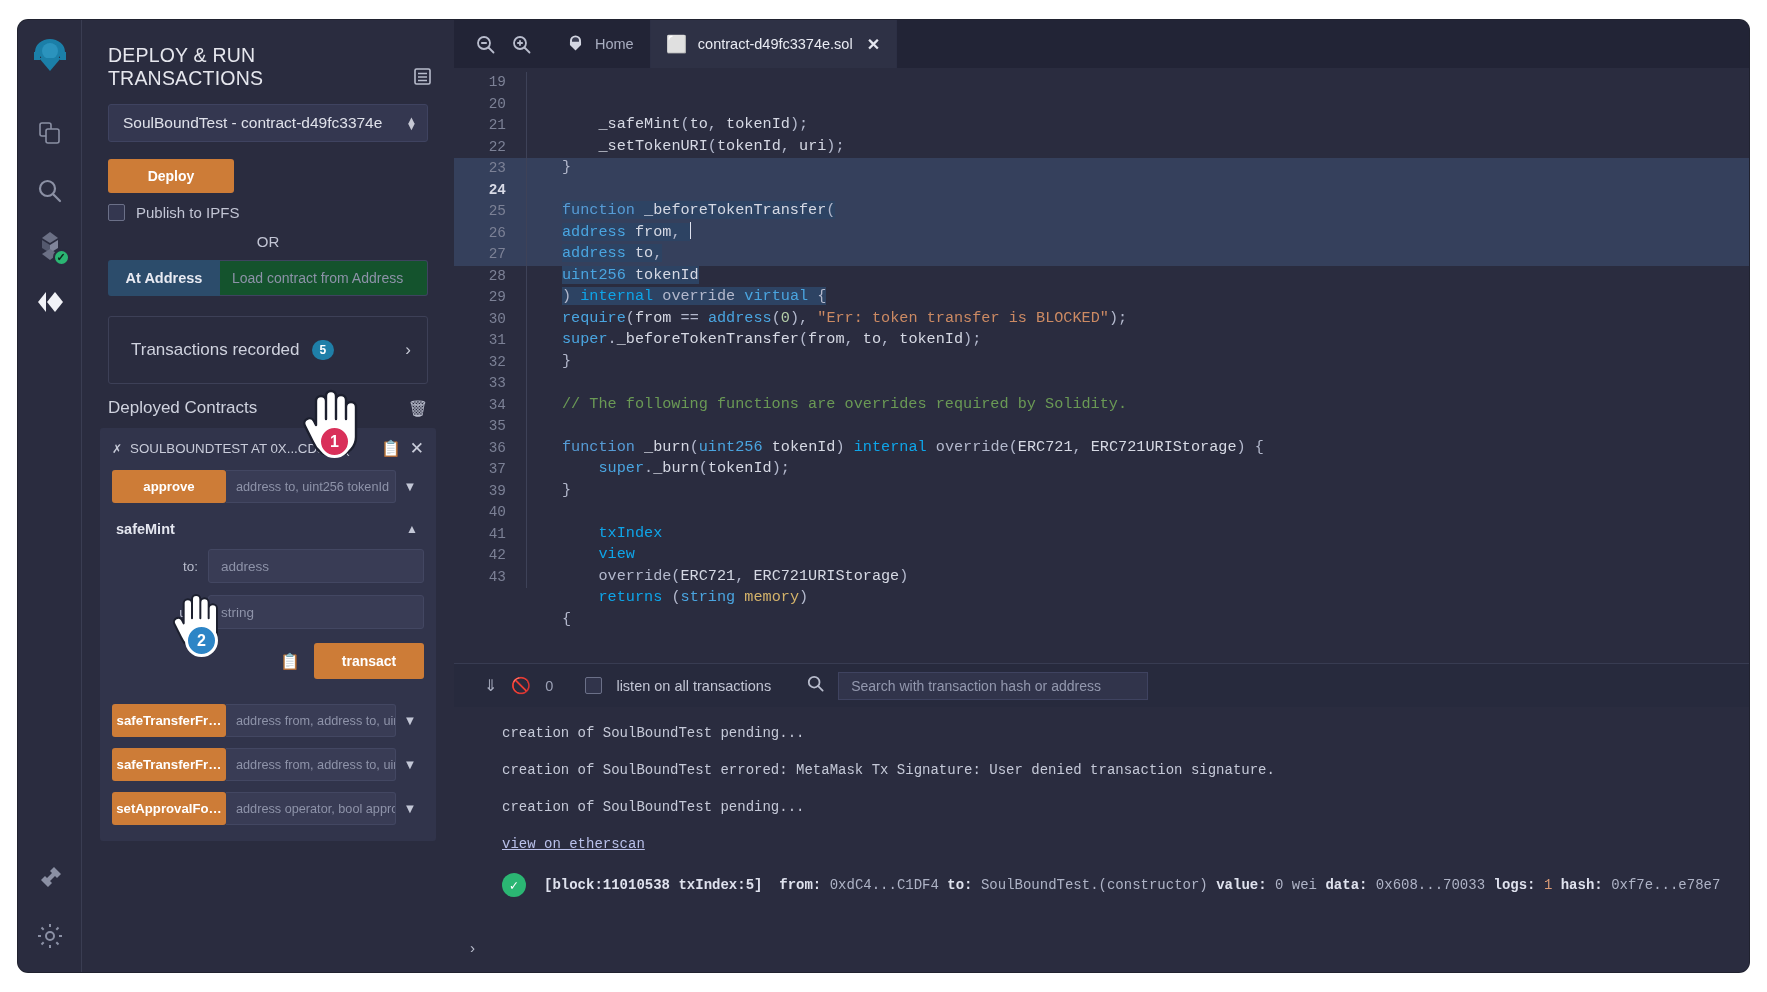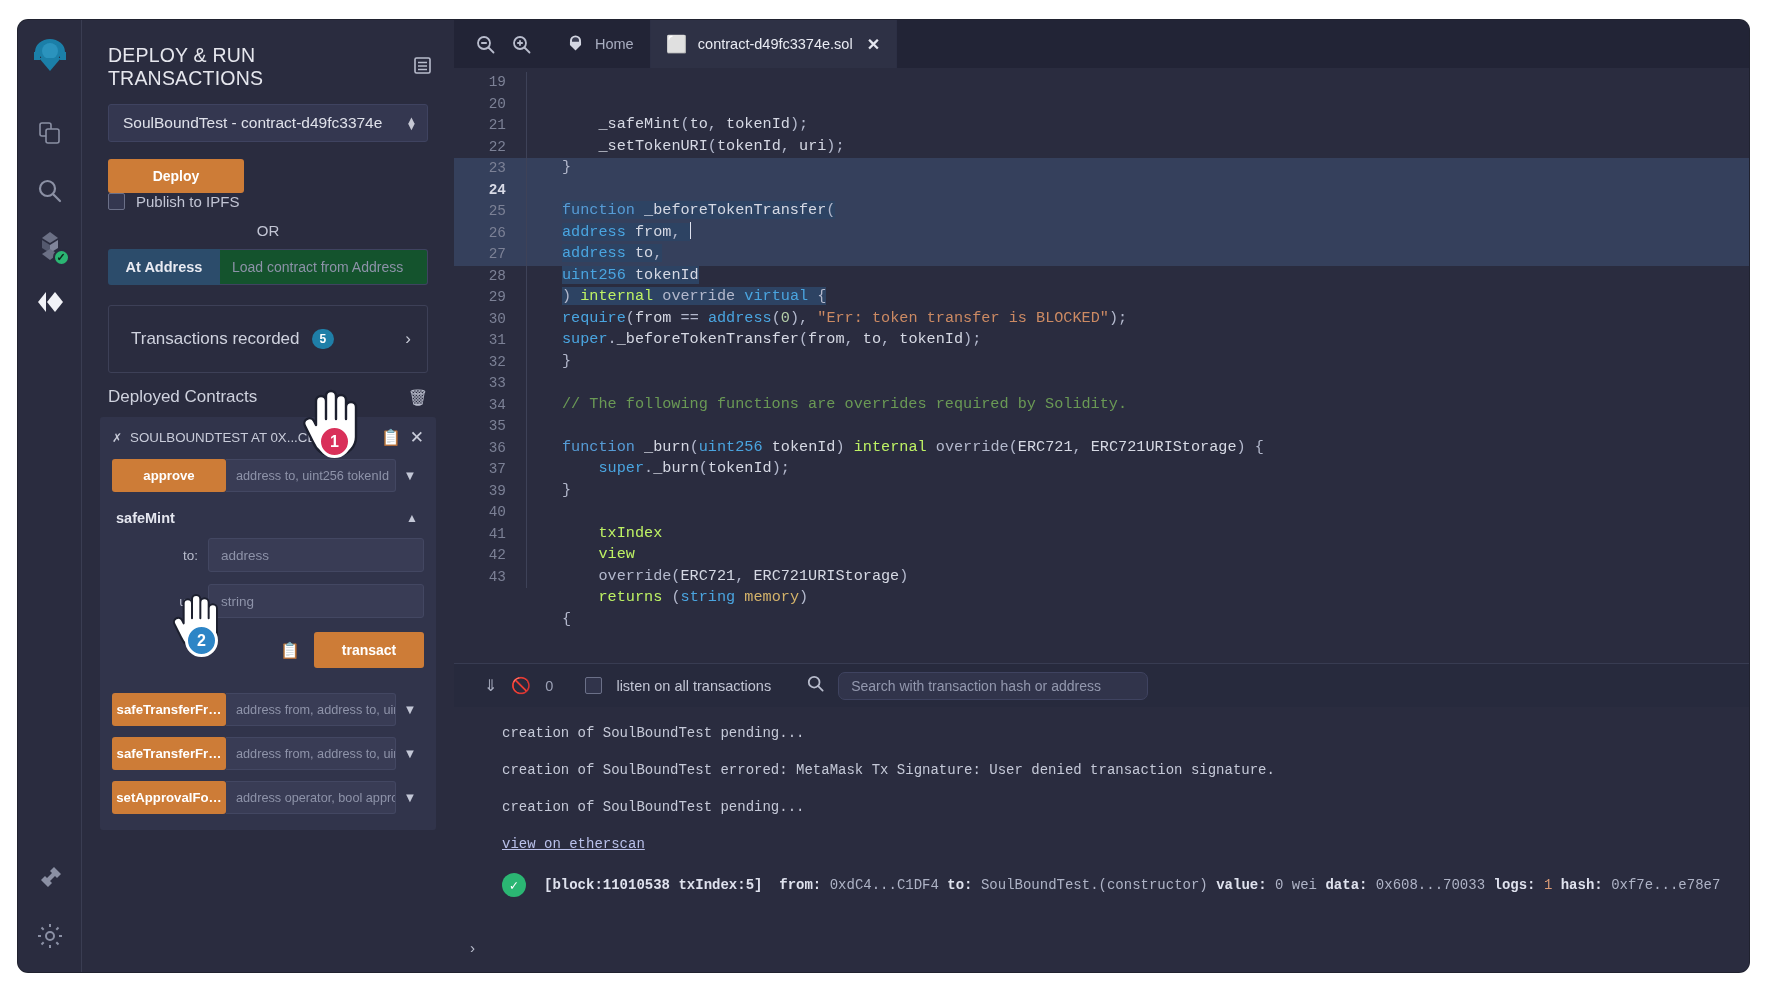--- a/index.html
+++ b/index.html
@@ -58,7 +58,7 @@
     overflow: hidden;
   }
   .panel-header {
-    display: flex; align-items: center; justify-content: space-between;
+    display: flex; align-items: flex-end; justify-content: space-between;
     padding: 24px 22px 14px 26px;
   }
   .panel-title {

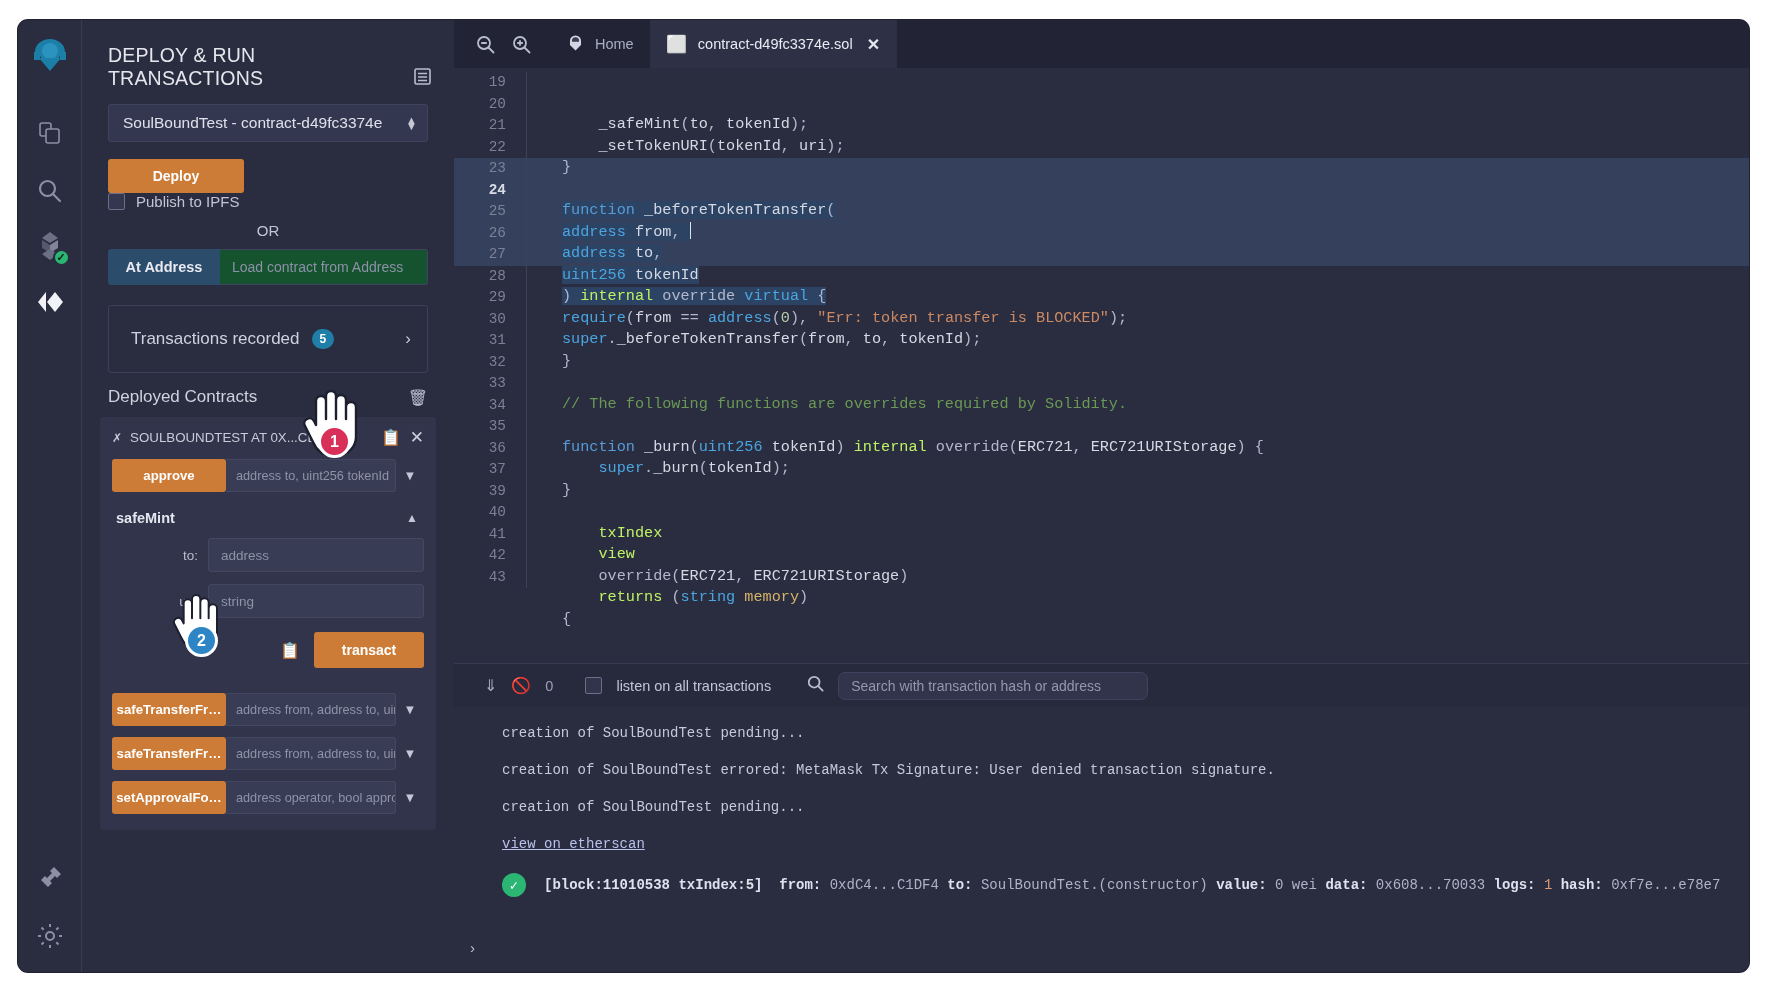--- a/index.html
+++ b/index.html
@@ -91,7 +91,7 @@
     padding: 9px 0;
     text-align: center;
   }
-  .deploy-btn { width: 136px; }
+  .deploy-btn { width: 126px; margin-bottom: 11px; }
 
   .checkrow { display: flex; align-items: center; gap: 11px; margin-bottom: 12px; }
   .cbox {

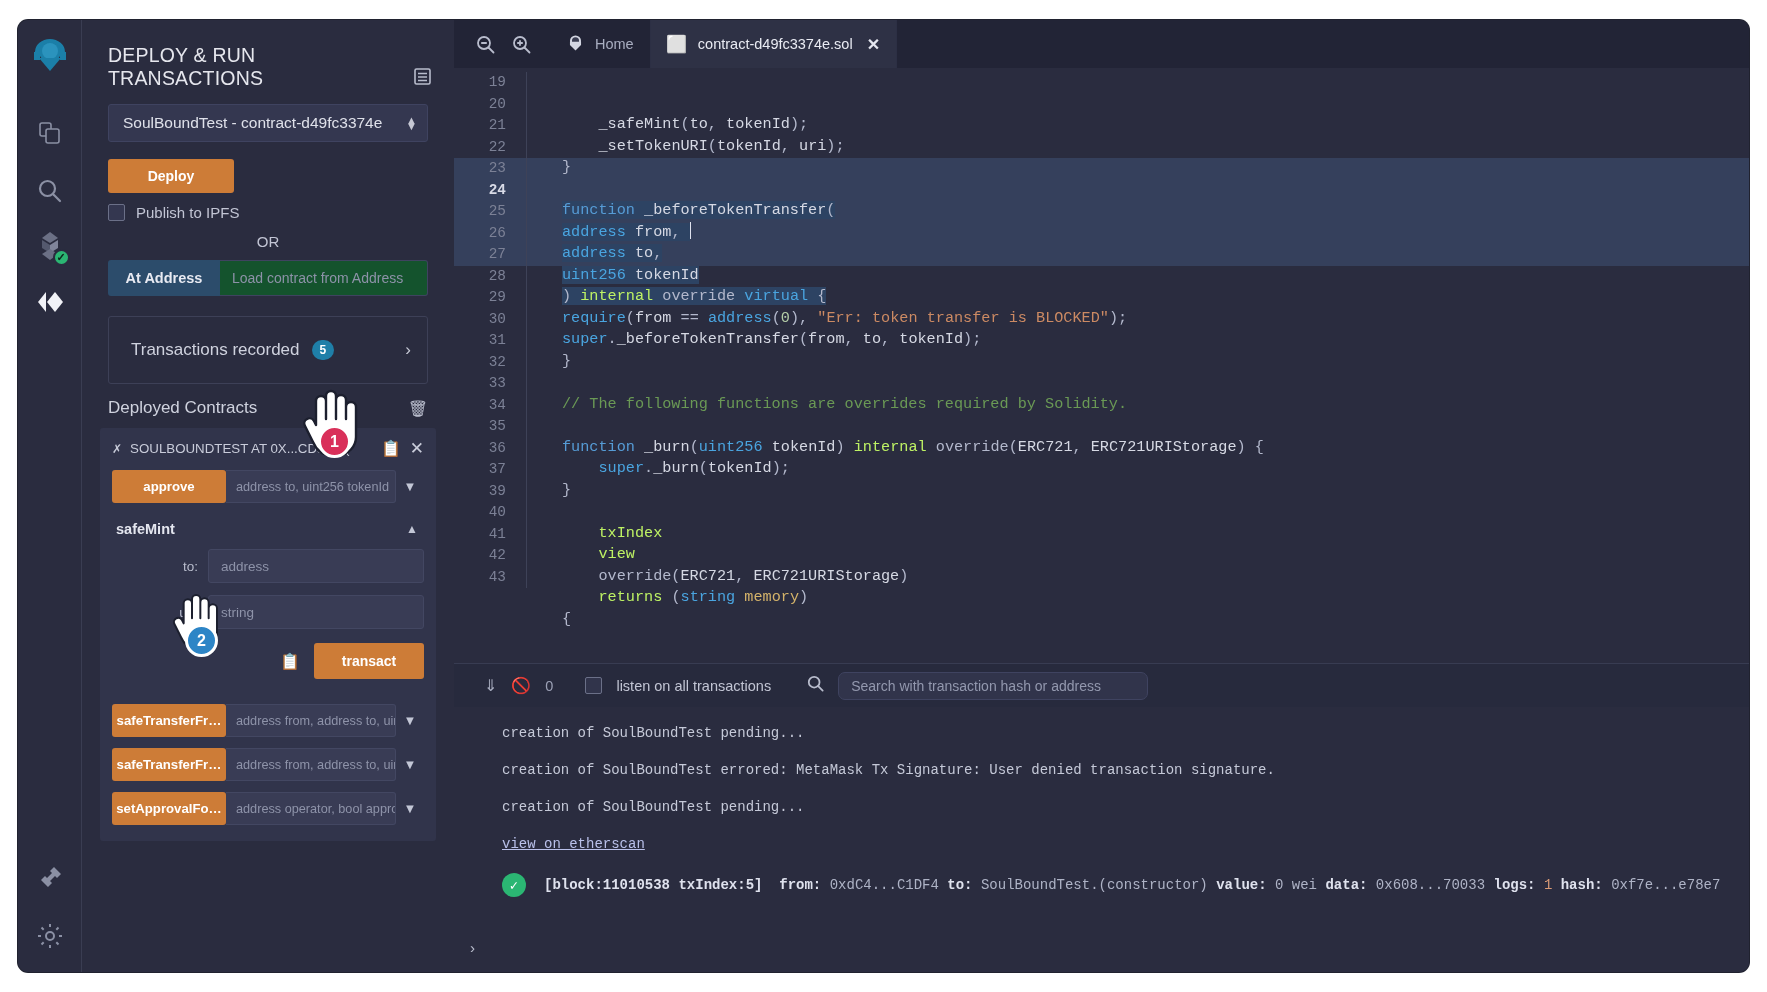--- a/index.html
+++ b/index.html
@@ -243,7 +243,7 @@
   .selbg { background: #2d4363; }
   
   .k  { color: #569cd6; }      
-  .kg { color: #bef264; }      
+  .kg { color: #0ea5e9; }      
   .ty { color: #4aa5e0; }      
   .id { color: #d6d9e4; }      
   .gr { color: #b3b8cc; }      

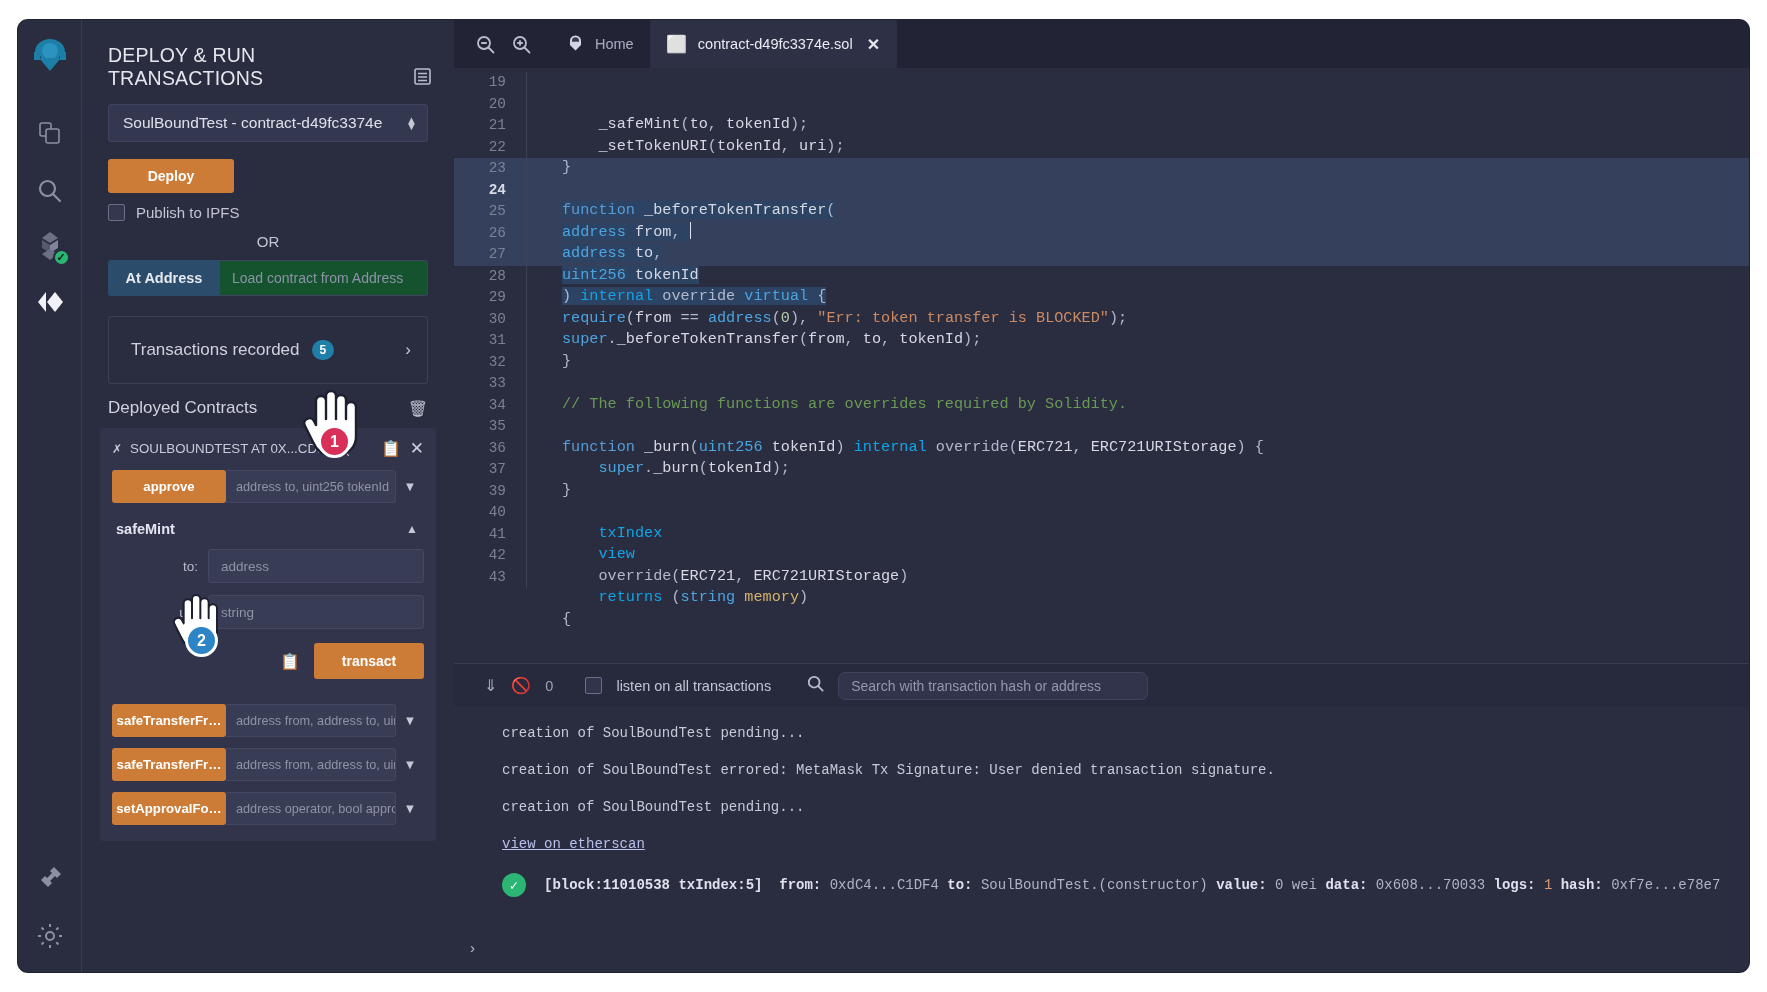--- a/index.html
+++ b/index.html
@@ -265,7 +265,7 @@
   .tbar-lbl { color: #c2c5d4; font-size: 14.5px; }
   .tsearch {
     flex: 0 0 310px; height: 28px; background: #31344b;
-    border: 1px solid #3f4360; border-radius: 7px;
+    border: 1px solid #3f4360; border-radius: 0;
     color: #9ba0b5; font-size: 14px; padding: 0 12px;
     font-family: "Liberation Sans", sans-serif;
   }

